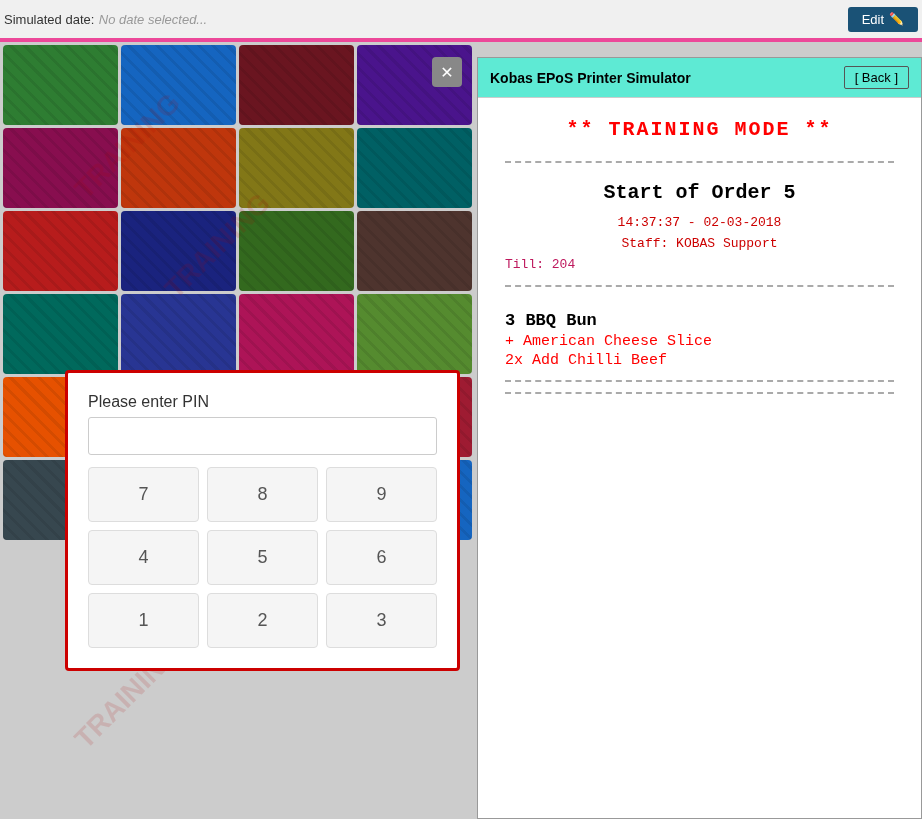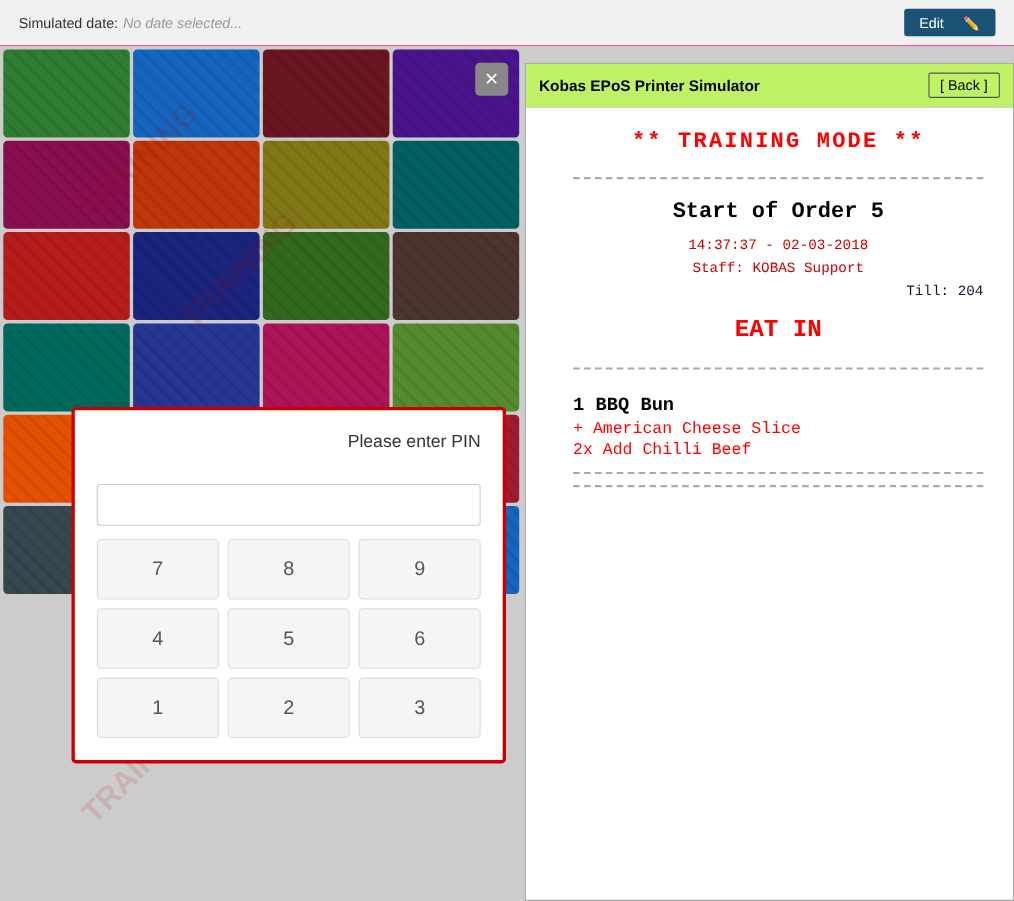--- a/index.html
+++ b/index.html
@@ -15,8 +15,8 @@
     
     .top-bar {
       background: #f0f0f0;
-      border-bottom: 1px solid #ec4899;
-      padding: 6px 17px;
+      border-bottom: 4px solid #ec4899;
+      padding: 6px 4px;
       display: flex;
       align-items: center;
       justify-content: space-between;

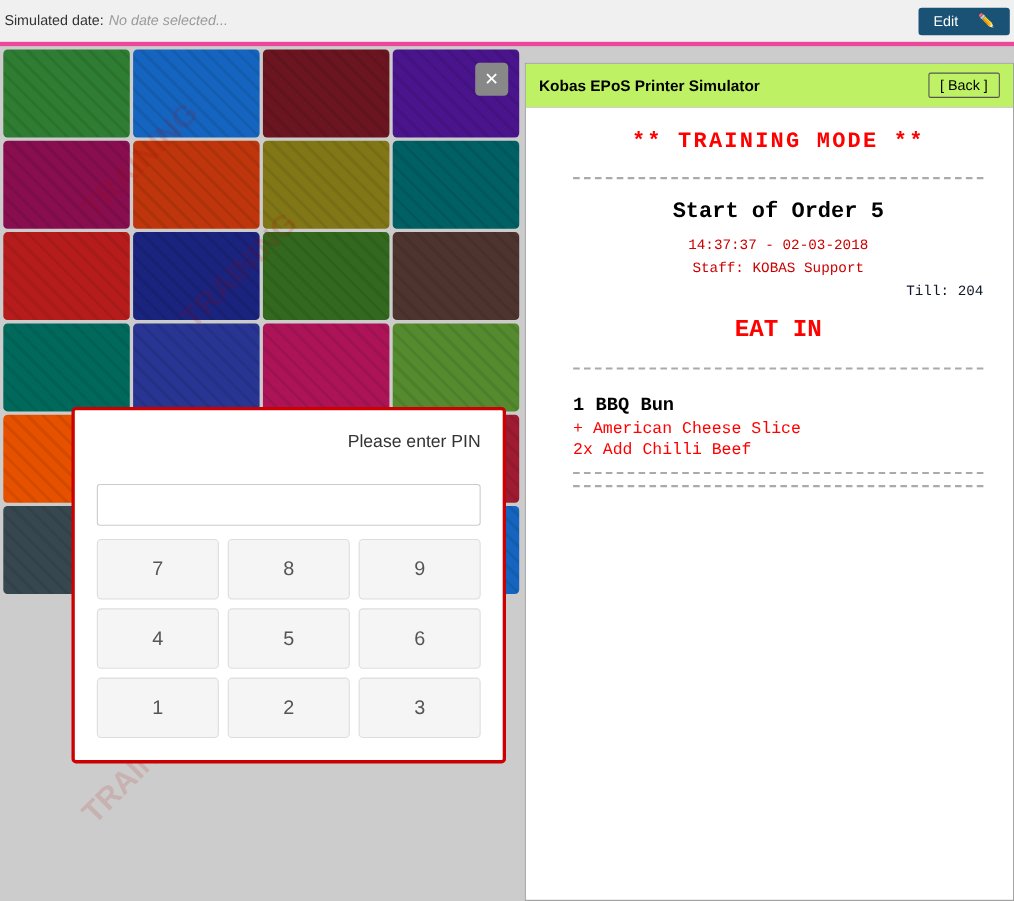--- a/index.html
+++ b/index.html
@@ -41,7 +41,7 @@
       border-radius: 3px;
       display: flex;
       align-items: center;
-      gap: 18px;
+      gap: 5px;
     }
     .edit-button .pencil-icon {
       font-size: 12px;

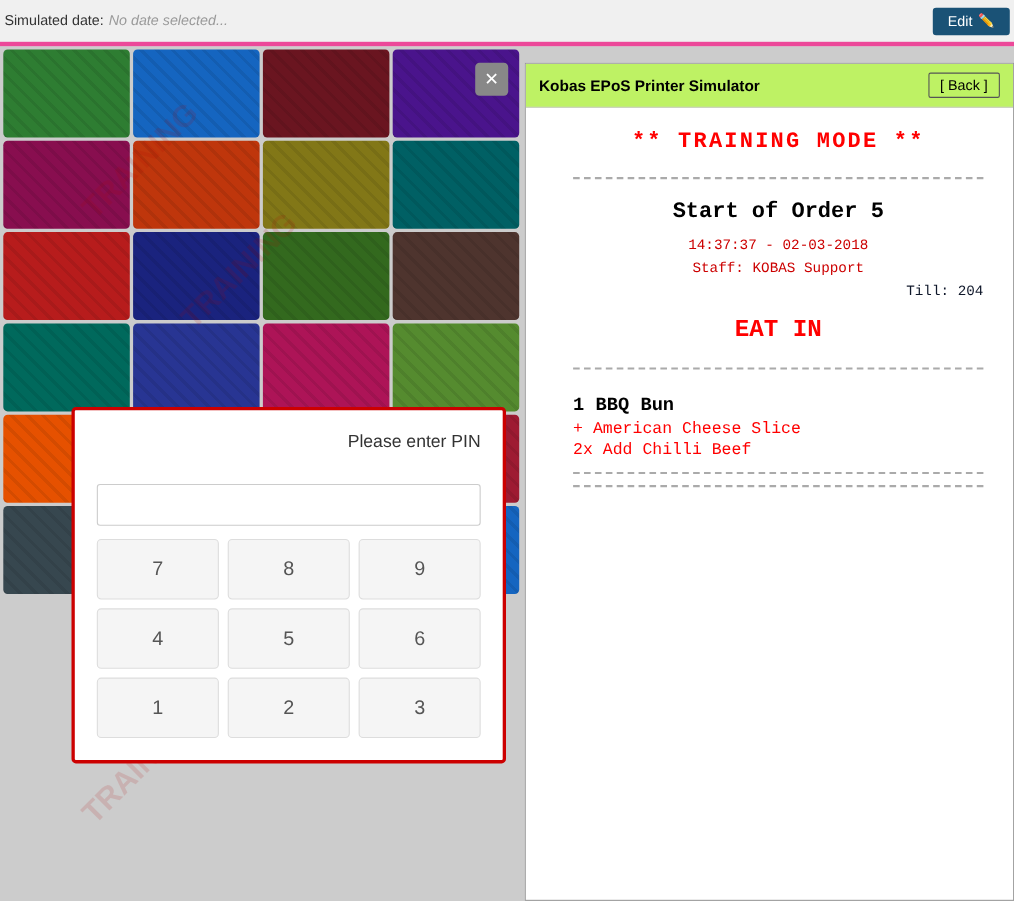--- a/index.html
+++ b/index.html
@@ -175,7 +175,7 @@
       z-index: 5;
     }
     .printer-header {
-      background: #bef264;
+      background: #5eead4;
       padding: 8px 12px;
       display: flex;
       justify-content: space-between;

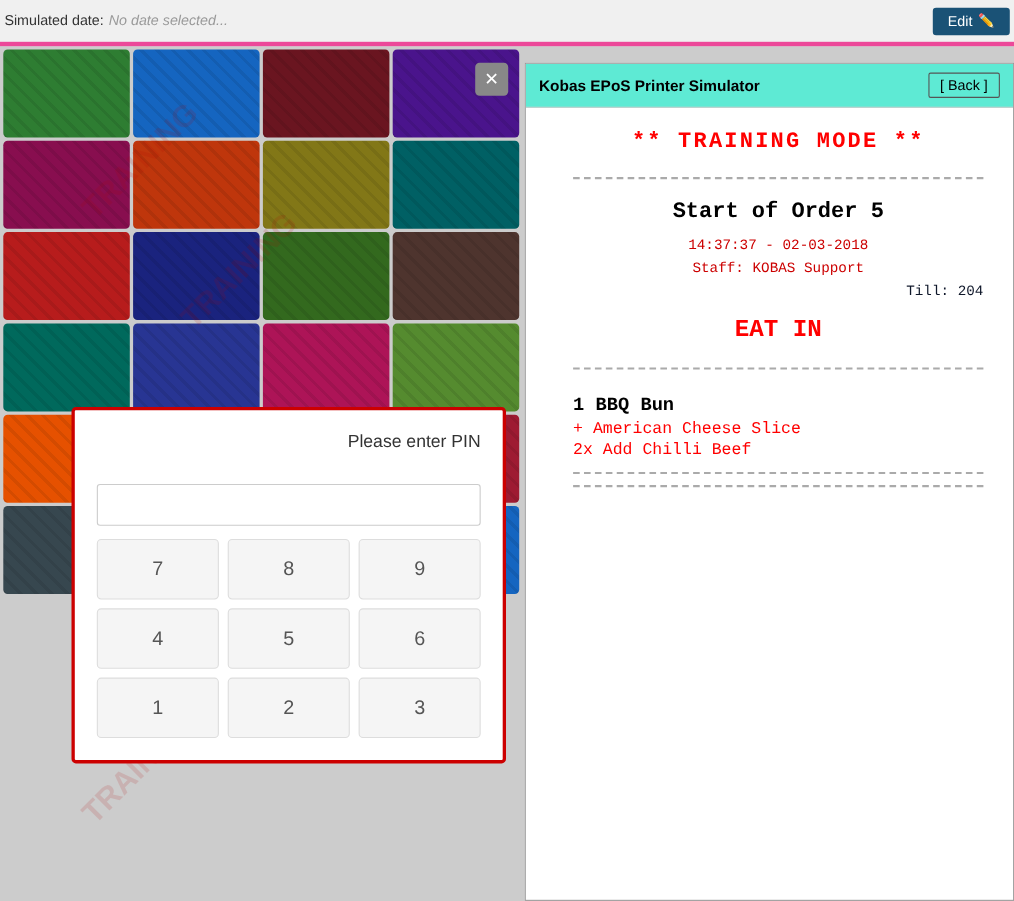--- a/index.html
+++ b/index.html
@@ -199,7 +199,6 @@
     .printer-content {
       padding: 10px 27px;
       font-family: 'Courier New', Courier, monospace;
-      margin-left: 16px;
     }
     .training-mode-text {
       color: red;

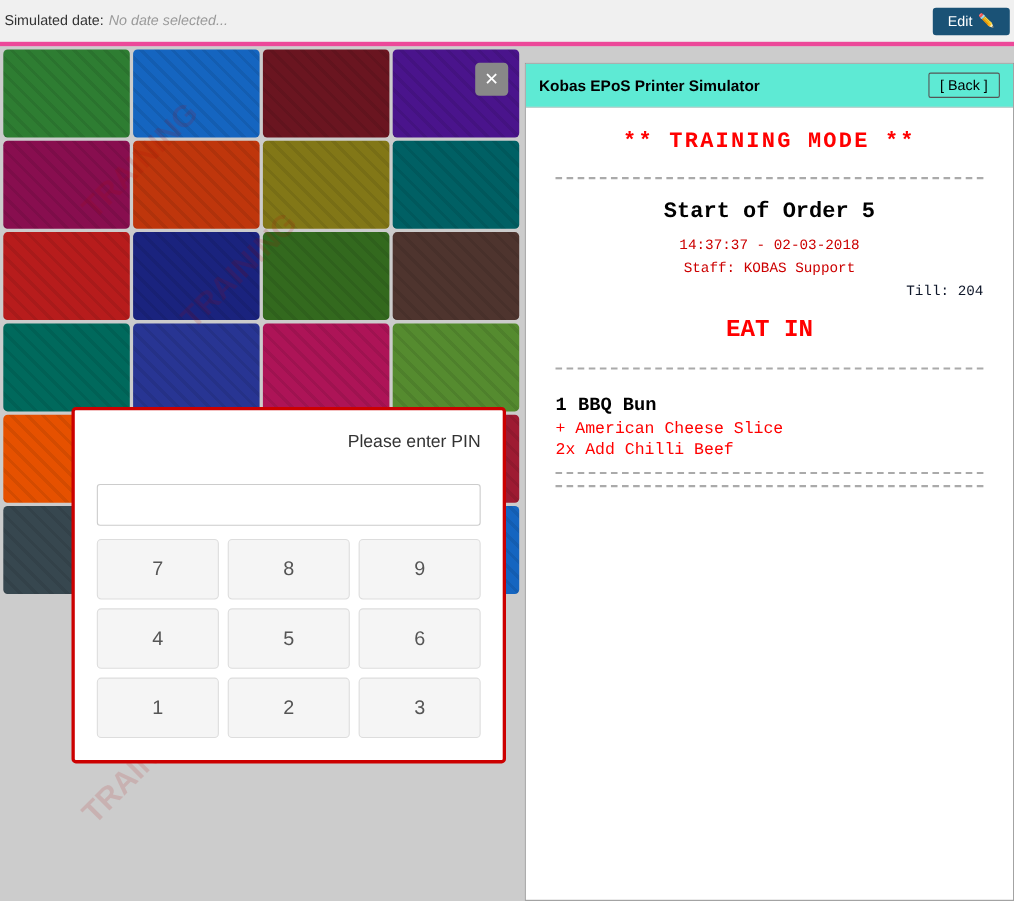--- a/index.html
+++ b/index.html
@@ -236,8 +236,8 @@
       font-family: 'Courier New', Courier, monospace;
     }
     .order-till {
-      text-align: right;
-      color: #0f172a;
+      text-align: left;
+      color: #be185d;
       font-size: 13px;
       padding: 3px 0;
       font-family: 'Courier New', Courier, monospace;

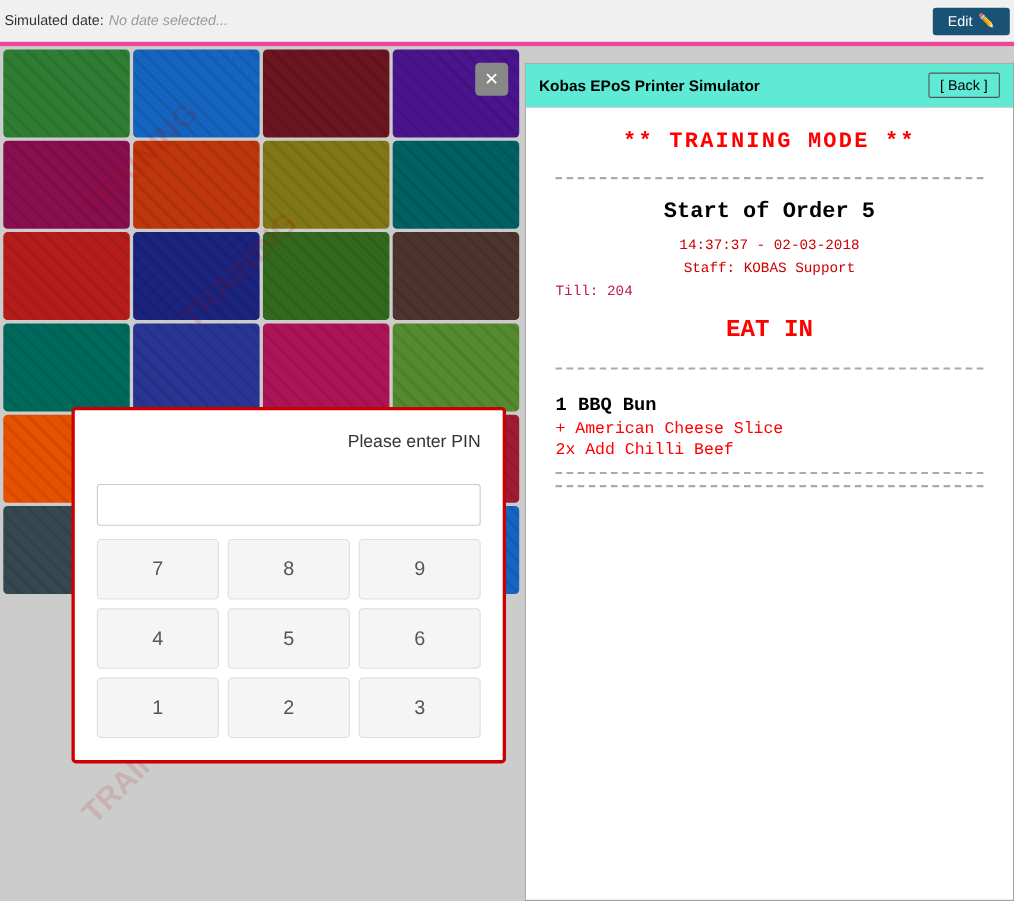--- a/index.html
+++ b/index.html
@@ -354,7 +354,6 @@
     <div class="order-time">14:37:37 - 02-03-2018</div>
     <div class="order-staff">Staff: KOBAS Support</div>
     <div class="order-till">Till: 204</div>
-    <div class="eat-in-text">EAT IN</div>
     <hr class="dashed-line">
     <div style="height:12px;"></div>
     <div class="item-main">1  BBQ Bun</div>

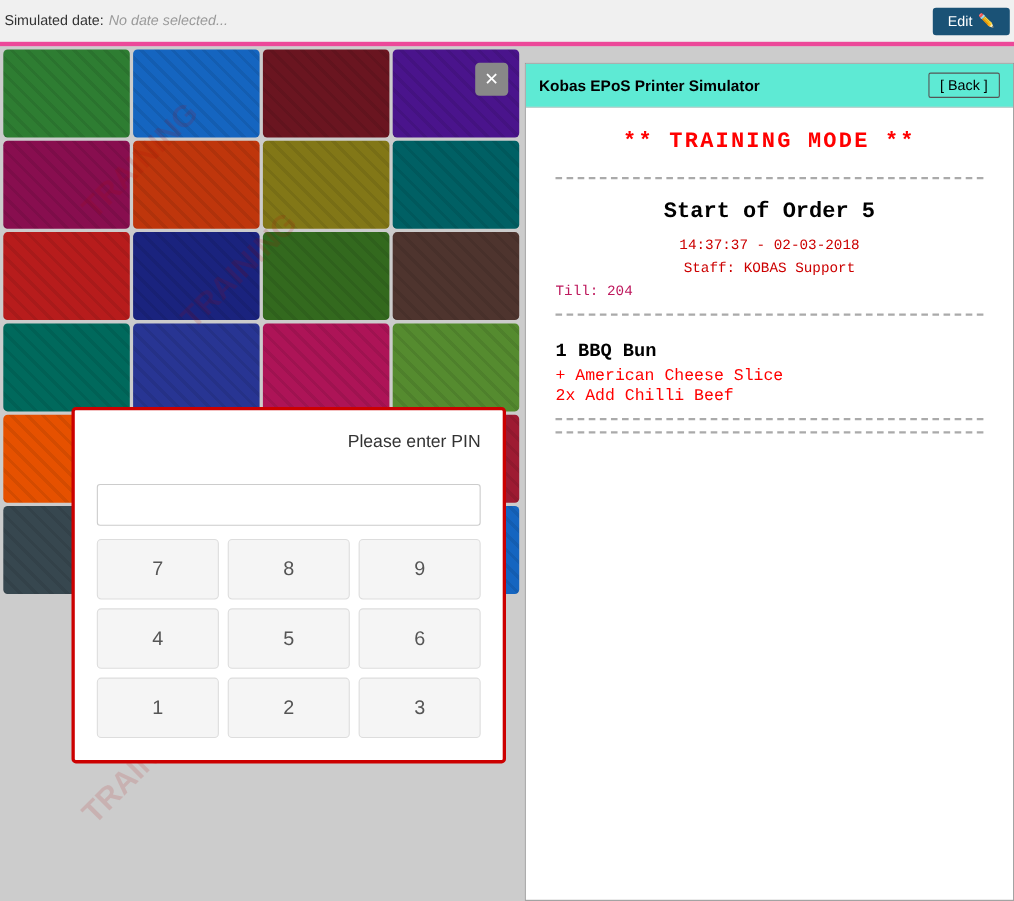--- a/index.html
+++ b/index.html
@@ -356,7 +356,7 @@
     <div class="order-till">Till: 204</div>
     <hr class="dashed-line">
     <div style="height:12px;"></div>
-    <div class="item-main">1  BBQ Bun</div>
+    <div class="item-main">3  BBQ Bun</div>
     <div class="item-addon">+ American Cheese Slice</div>
     <div class="item-addon">2x Add Chilli Beef</div>
     <hr class="dashed-line">

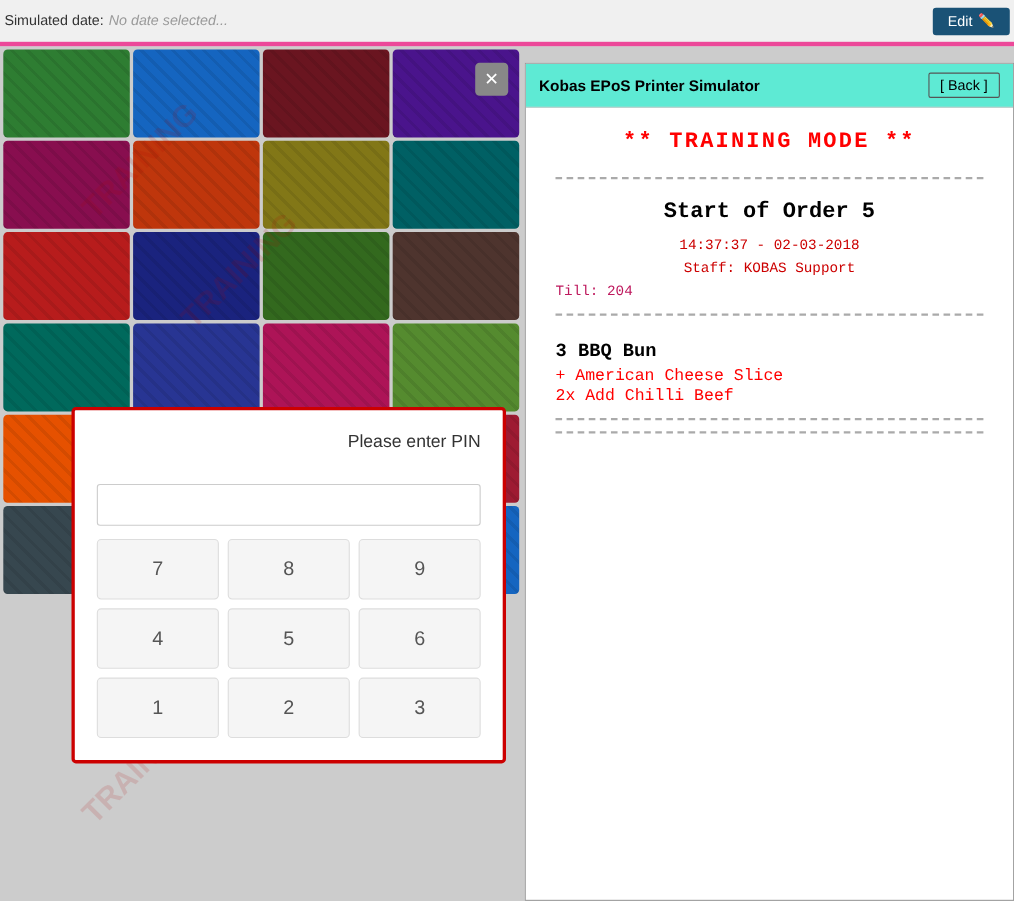--- a/index.html
+++ b/index.html
@@ -99,10 +99,10 @@
       z-index: 10;
     }
     .pin-modal-title {
-      text-align: right;
+      text-align: left;
       font-size: 16px;
       color: #333;
-      margin-bottom: 29px;
+      margin-bottom: 6px;
     }
     .training-banner {
       background: #222;

